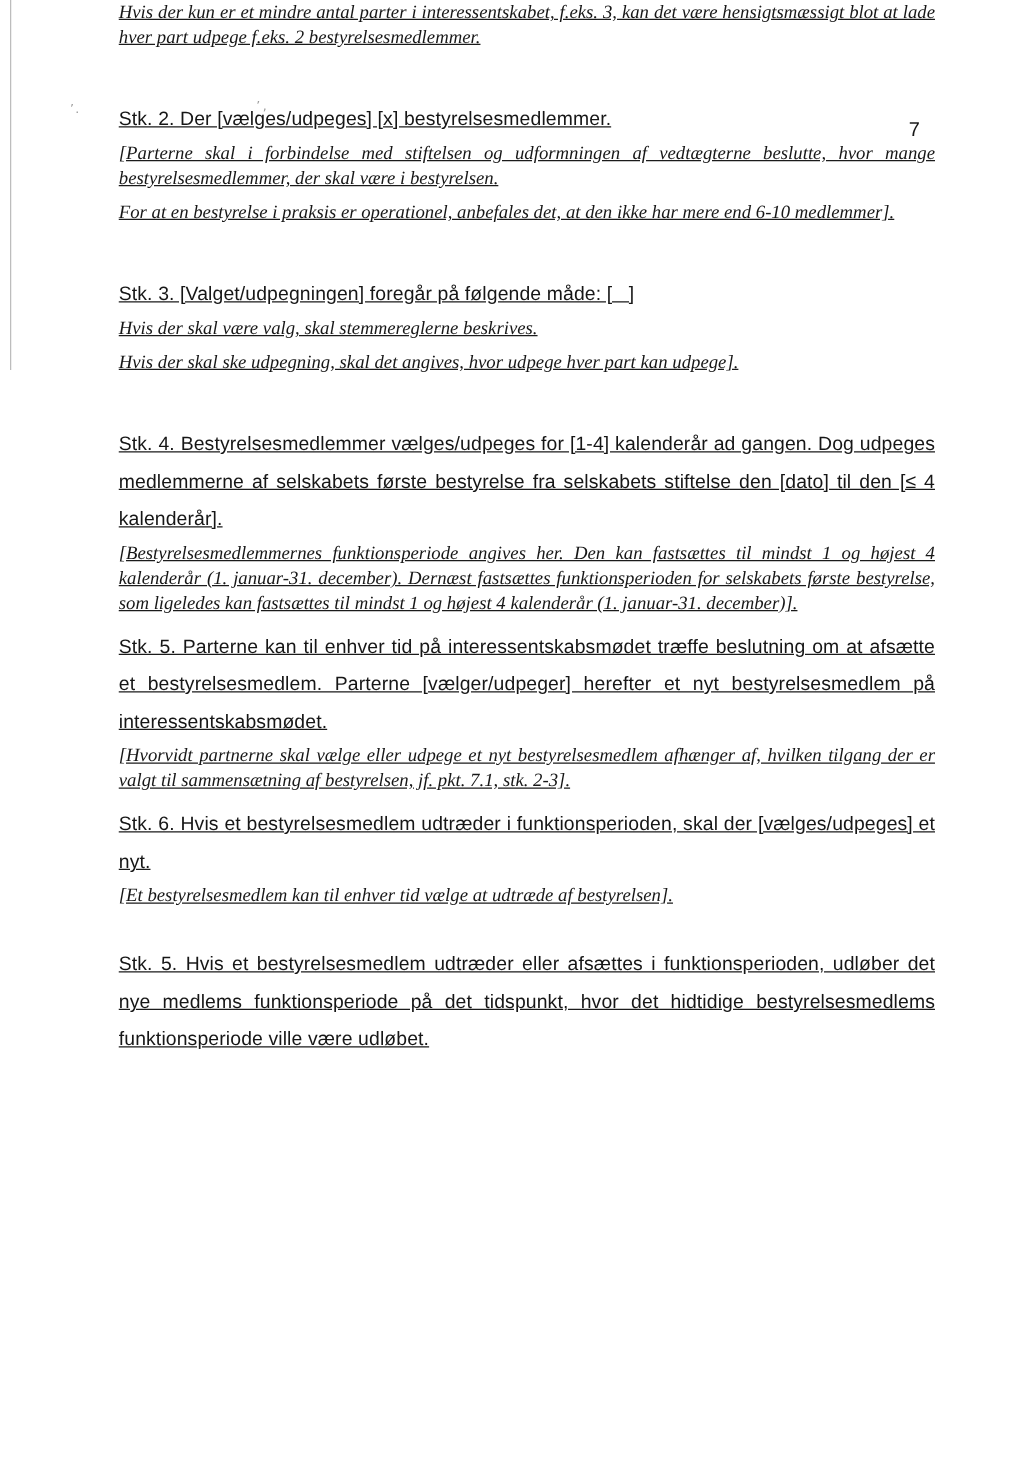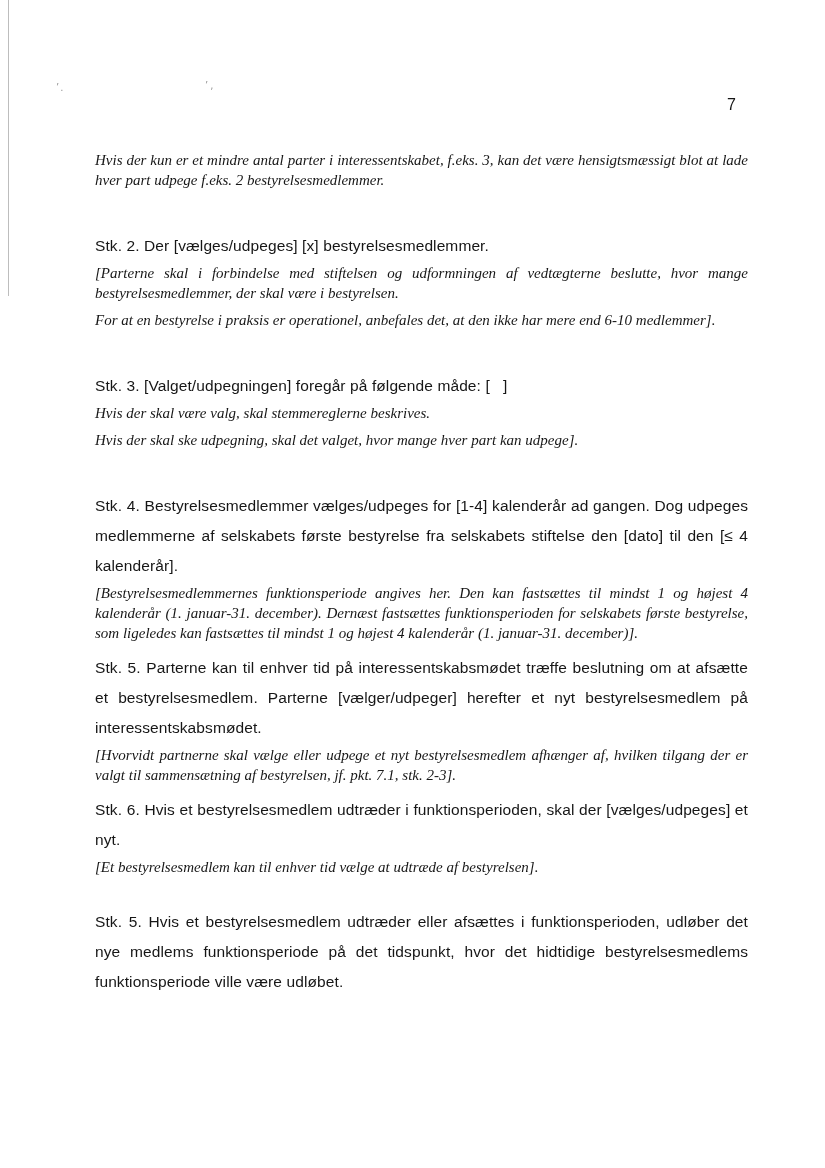--- a/index.html
+++ b/index.html
@@ -39,8 +39,8 @@
     left: 95px;
     top: 0;
     width: 653px;
-    padding-top: 150px;
     box-sizing: content-box;
+    text-decoration: underline;
   }
   .comment {
     font: italic 15px/20px "Liberation Serif", serif;

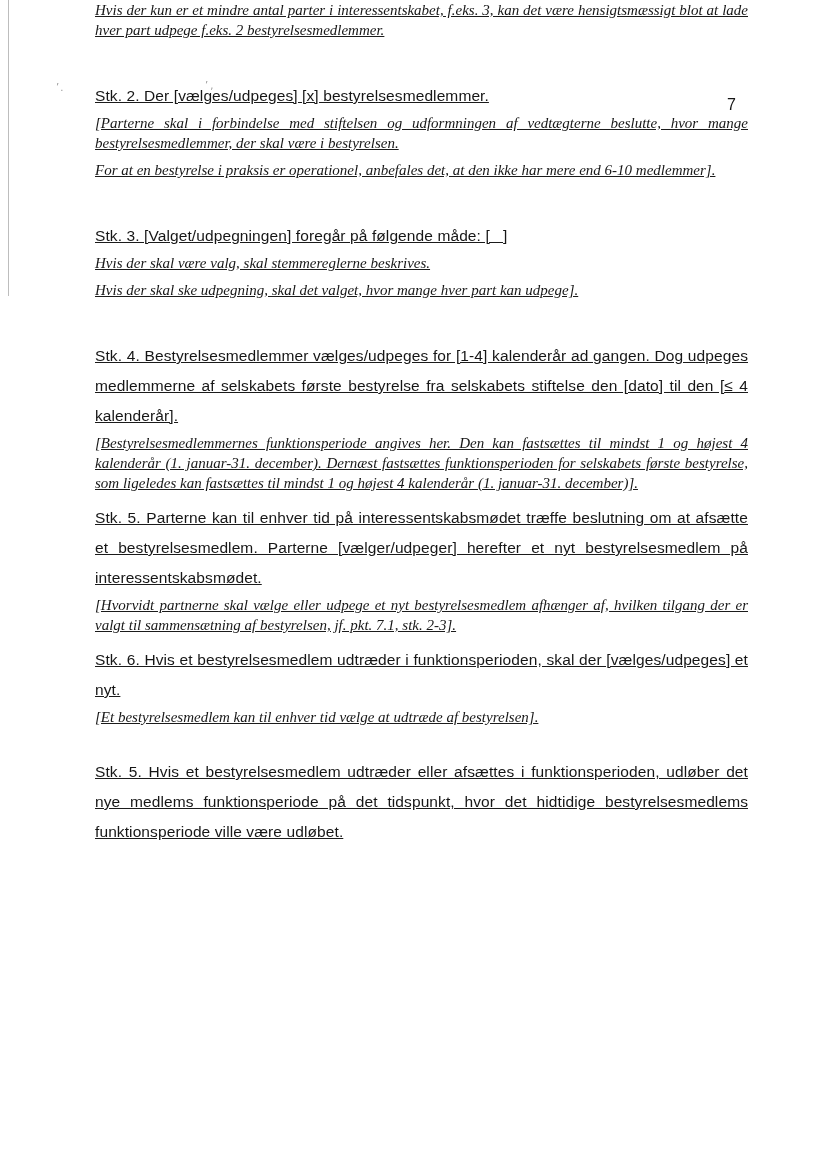--- a/index.html
+++ b/index.html
@@ -78,7 +78,7 @@
 
     <p class="provision mt-md">Stk. 3. [Valget/udpegningen] foregår på følgende måde: [&nbsp;&nbsp;&nbsp;]</p>
     <p class="comment">Hvis der skal være valg, skal stemmereglerne beskrives.</p>
-    <p class="comment">Hvis der skal ske udpegning, skal det valget, hvor mange hver part kan udpege].</p>
+    <p class="comment">Hvis der skal ske udpegning, skal det angives, hvor udpege hver part kan udpege].</p>
 
     <p class="provision mt-md">Stk. 4. Bestyrelsesmedlemmer vælges/udpeges for [1-4] kalenderår ad gangen. Dog udpeges medlemmerne af selskabets første bestyrelse fra selskabets stiftelse den [dato] til den [≤ 4 kalenderår].</p>
     <p class="comment">[Bestyrelsesmedlemmernes funktionsperiode angives her. Den kan fastsættes til mindst 1 og højest 4 kalenderår (1. januar-31. december). Dernæst fastsættes funktionsperioden for selskabets første bestyrelse, som ligeledes kan fastsættes til mindst 1 og højest 4 kalenderår (1. januar-31. december)].</p>

